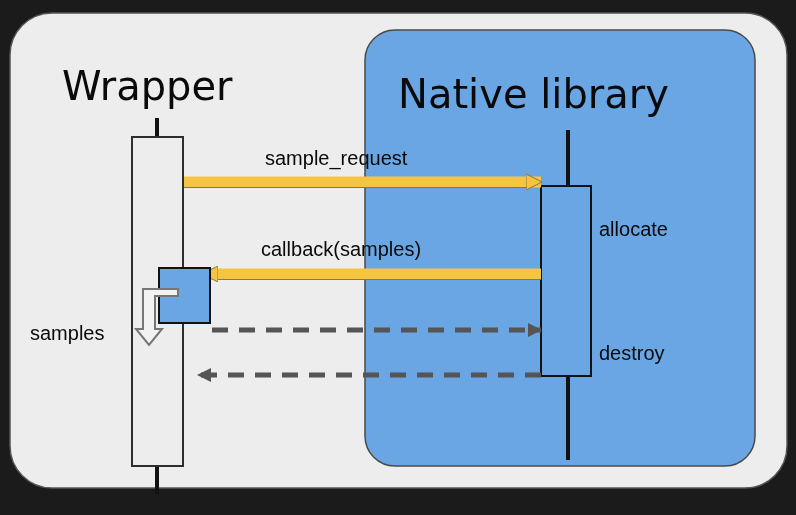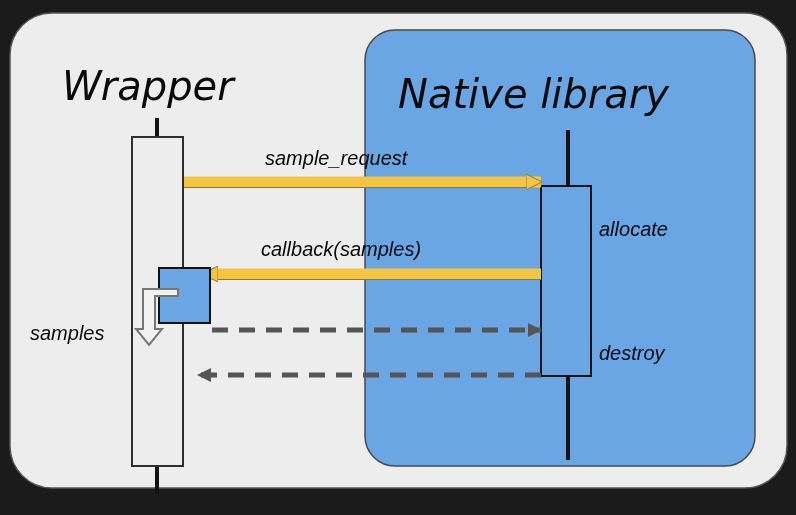--- a/index.html
+++ b/index.html
@@ -19,7 +19,6 @@
     width: 796px;
     height: 515px;
     background: #1b1b1b;
-    font-style: italic;
   }
   #stage svg {
     display: block;

